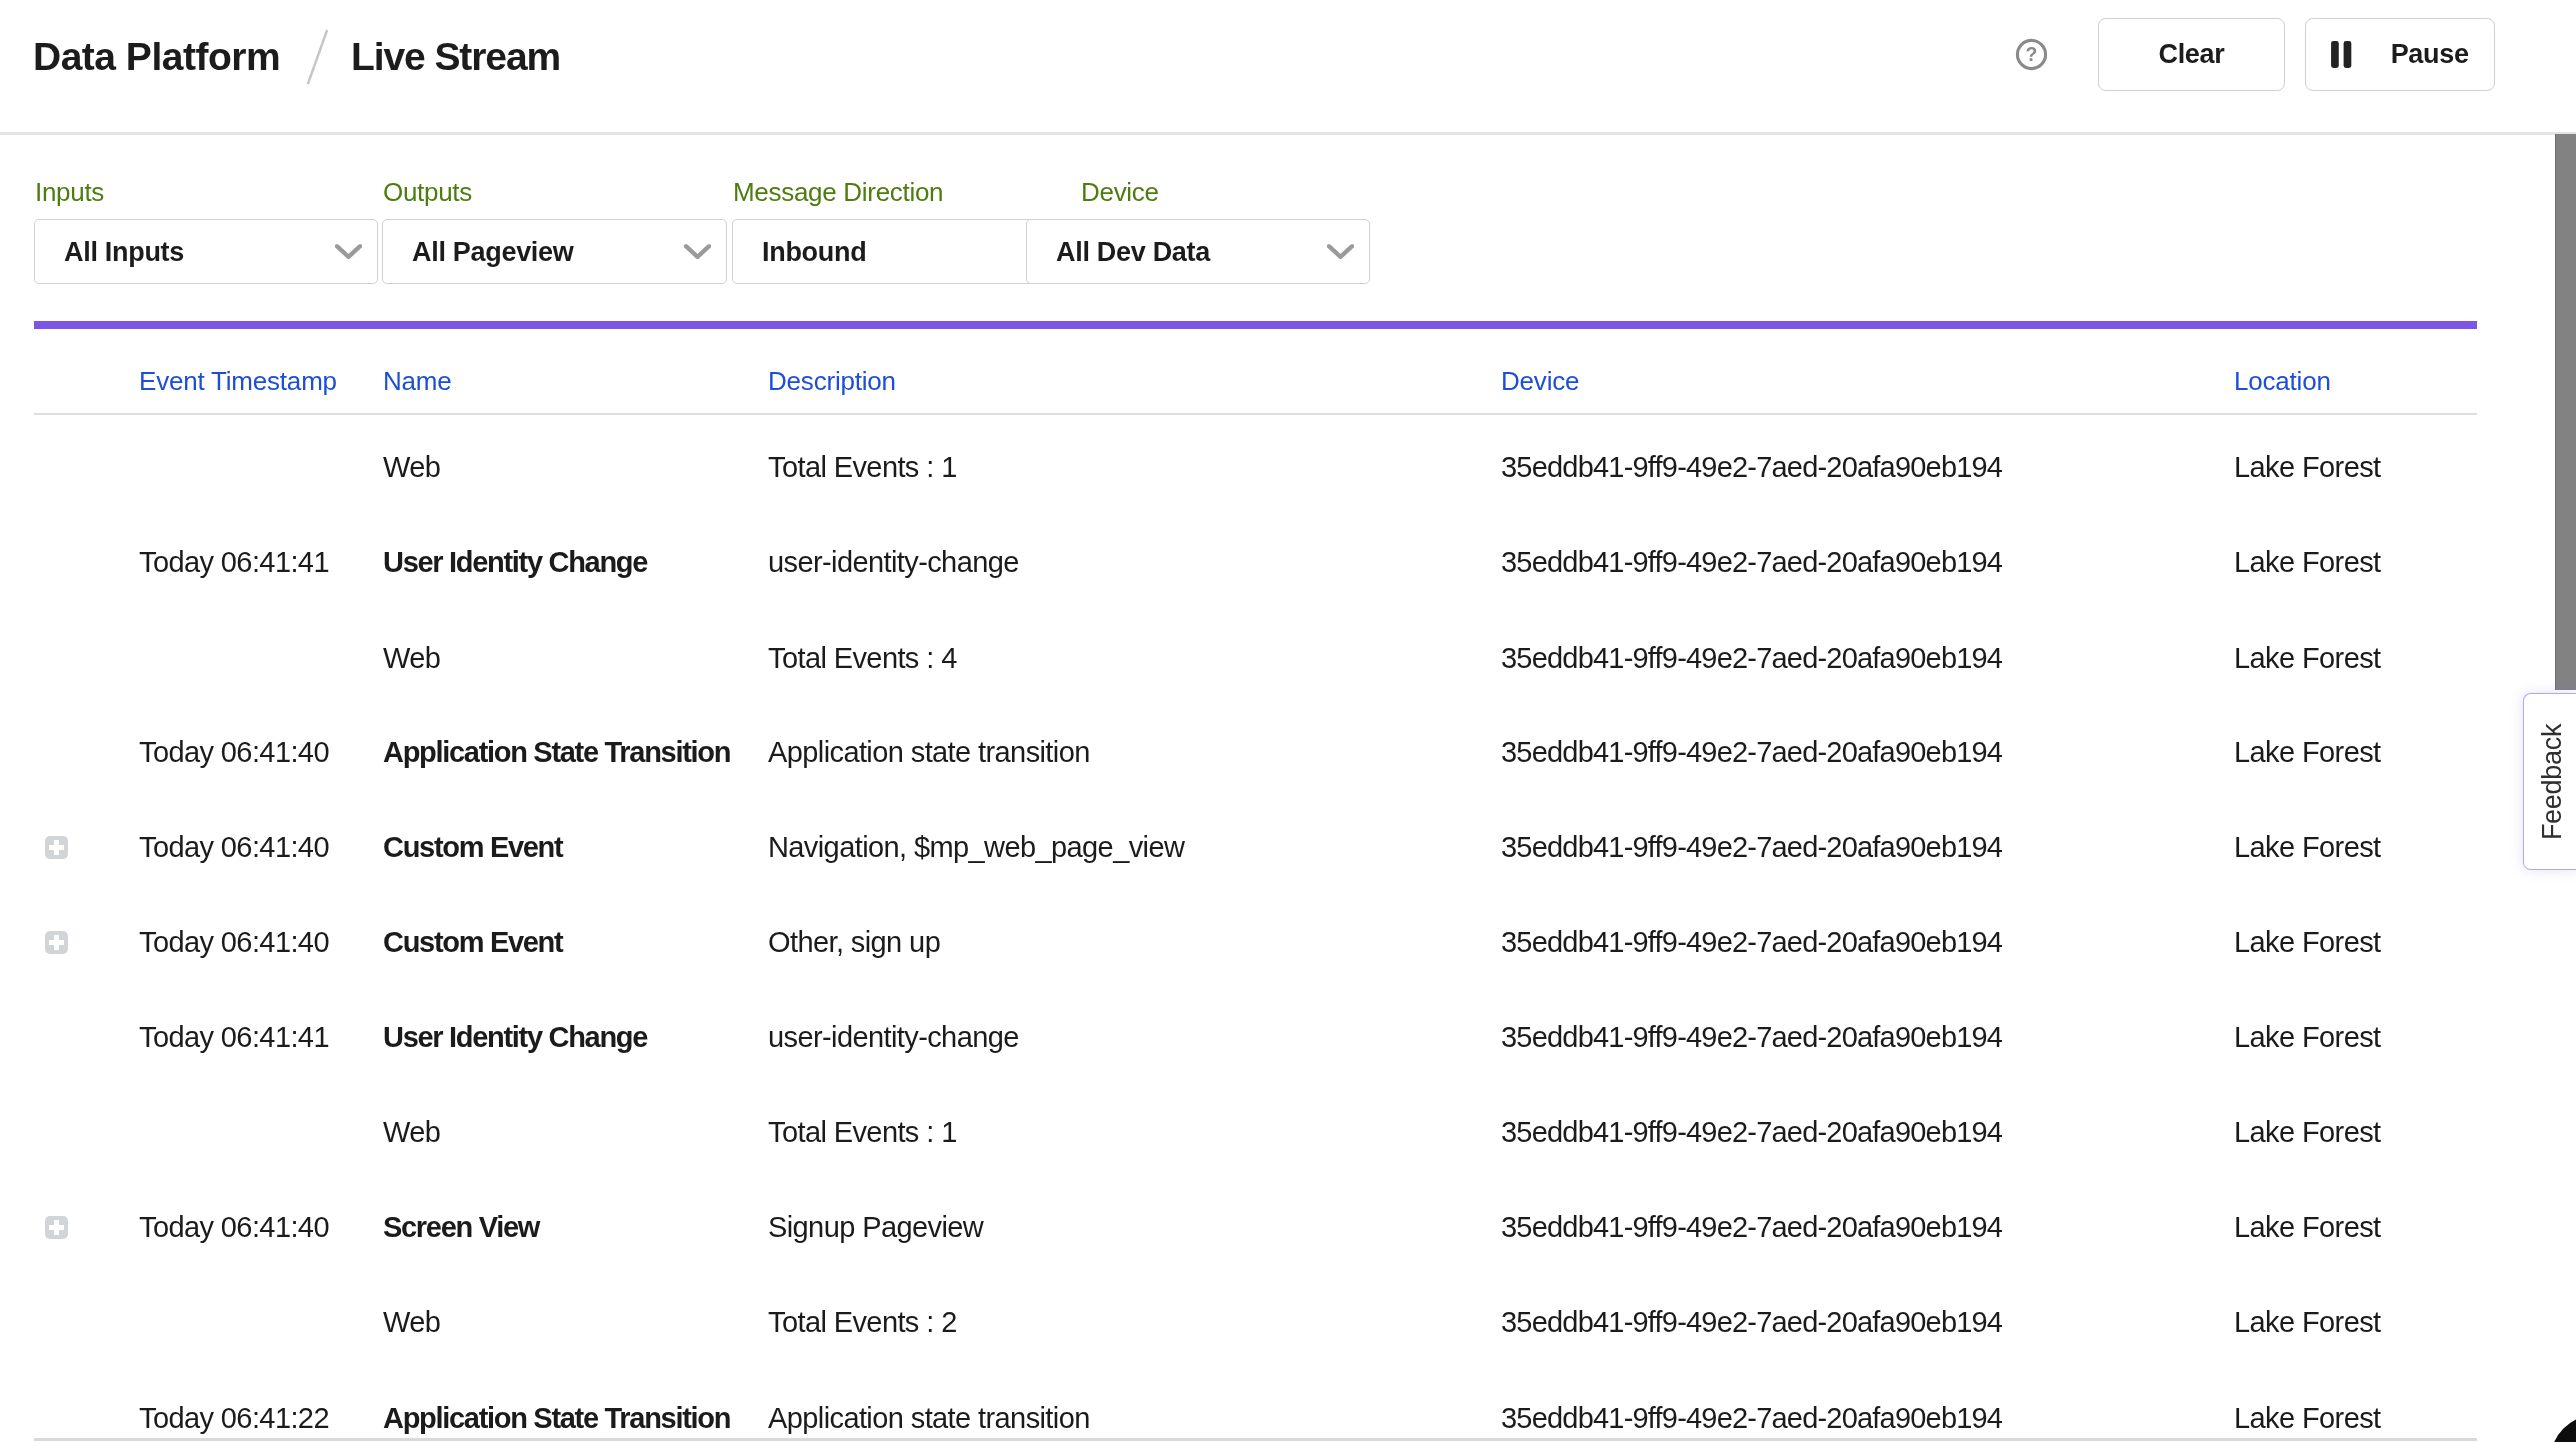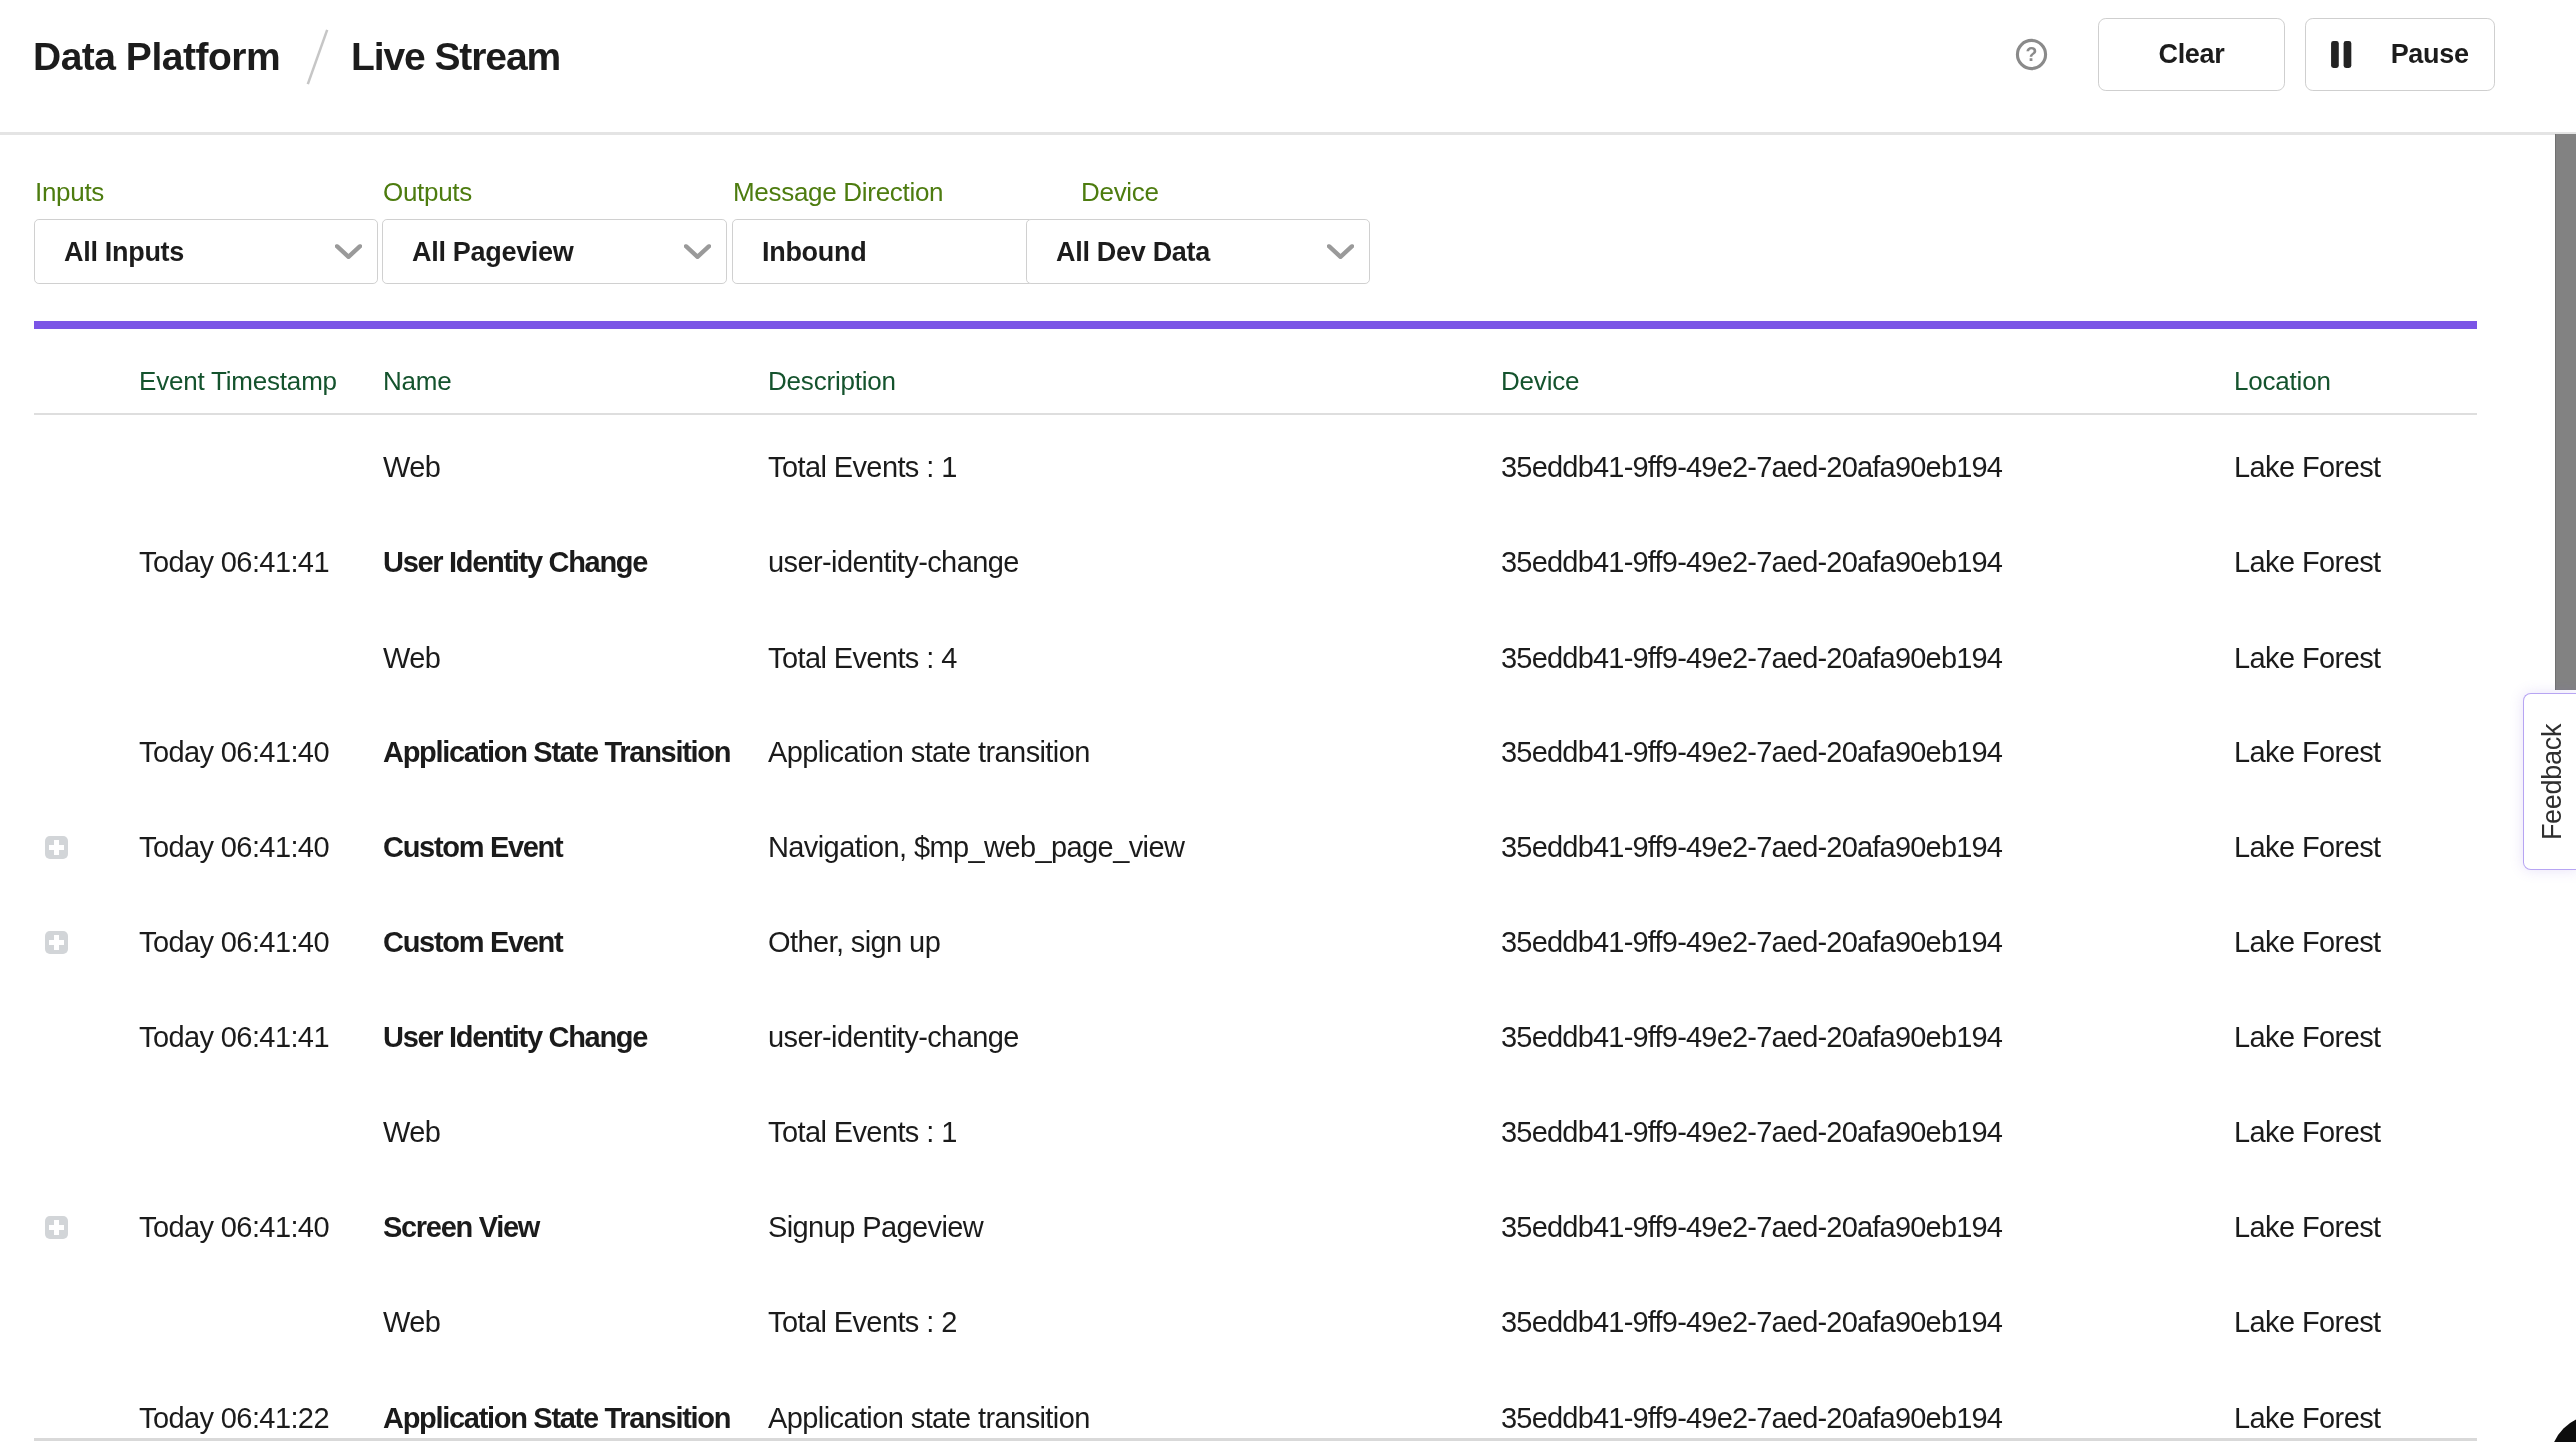--- a/index.html
+++ b/index.html
@@ -16,7 +16,7 @@
   .selbox svg{position:absolute;right:15.5px;top:50%;transform:translateY(-50%);}
   .btn{position:absolute;top:18.4px;height:71px;border:1.9px solid #cfcfcf;border-radius:7.8px;background:#fff;display:flex;align-items:center;justify-content:center;font-size:27px;font-weight:700;color:#1c1c1c;letter-spacing:-0.3px;}
   .purplebar{position:absolute;left:34px;top:321px;width:2443px;height:7.8px;background:#7b55e6;}
-  .thead{position:absolute;top:368px;font-size:26px;line-height:27px;color:#14532d;letter-spacing:-0.2px;white-space:nowrap;}
+  .thead{position:absolute;top:368px;font-size:26px;line-height:27px;color:#1d4ed8;letter-spacing:-0.2px;white-space:nowrap;}
   .theadline{position:absolute;left:34px;top:413px;width:2443px;height:1.9px;background:#dedede;}
   .row{position:absolute;left:0;width:2576px;height:29px;font-size:29px;line-height:29px;color:#1b1b1b;letter-spacing:-0.6px;}
   .row span{position:absolute;white-space:nowrap;}

